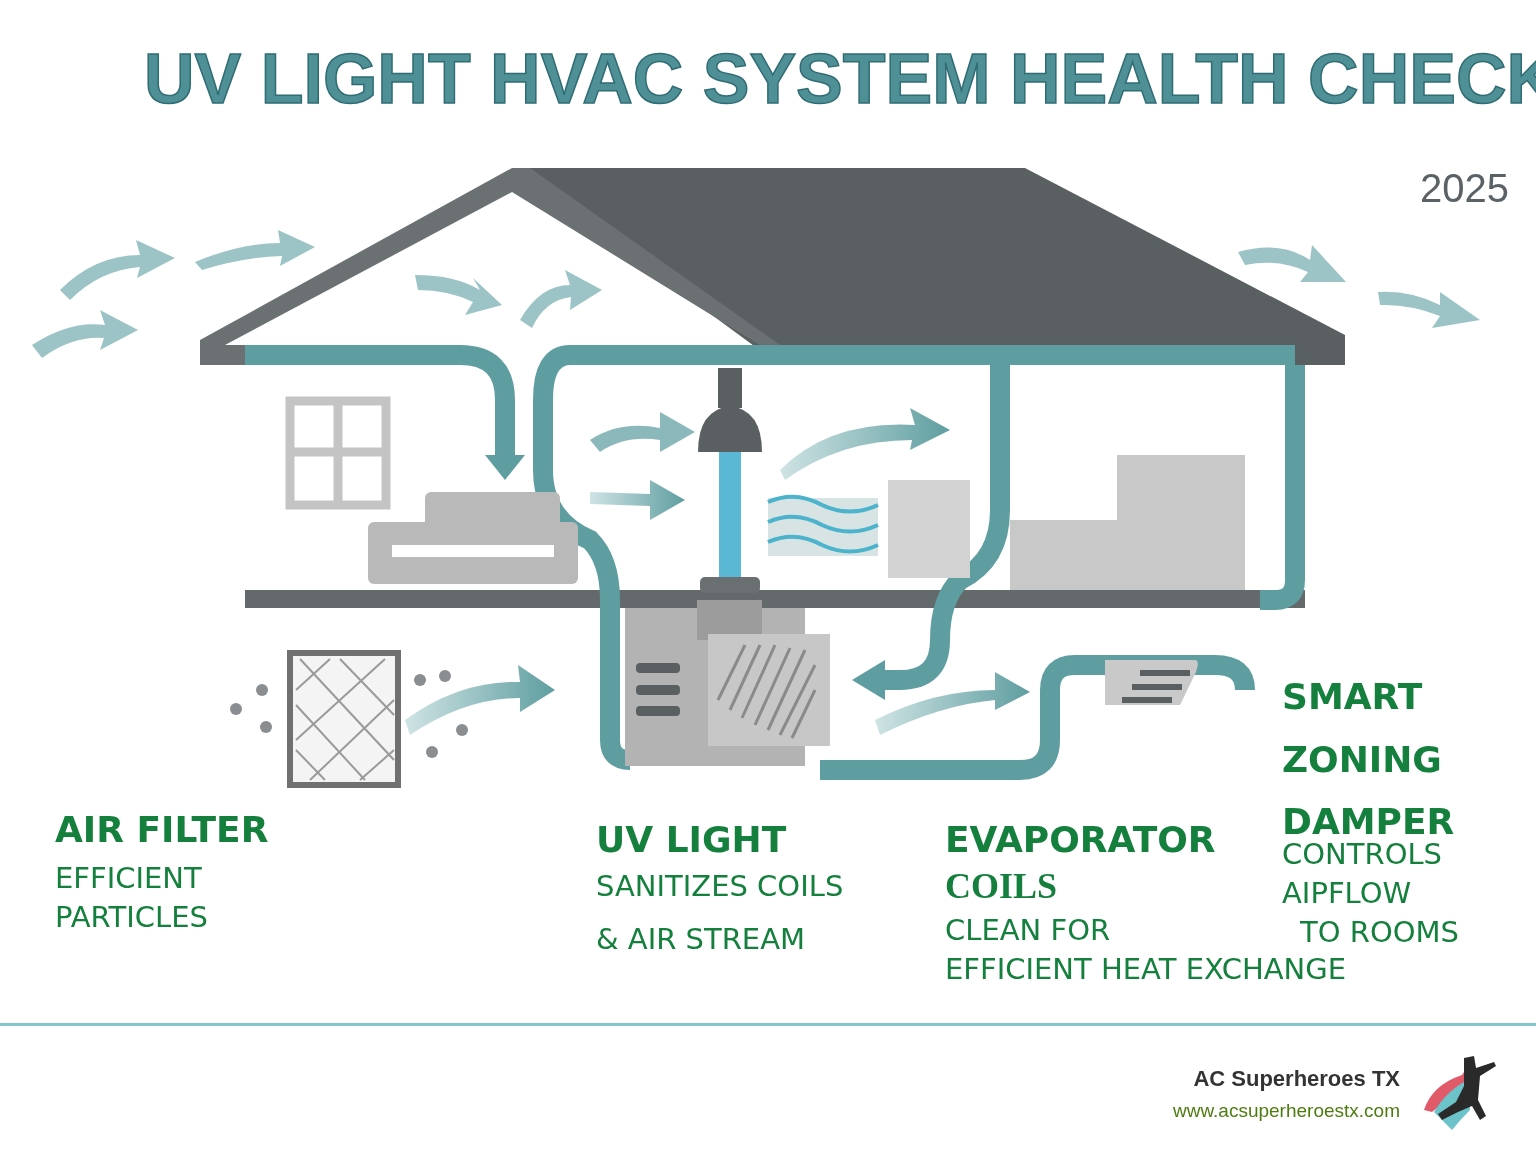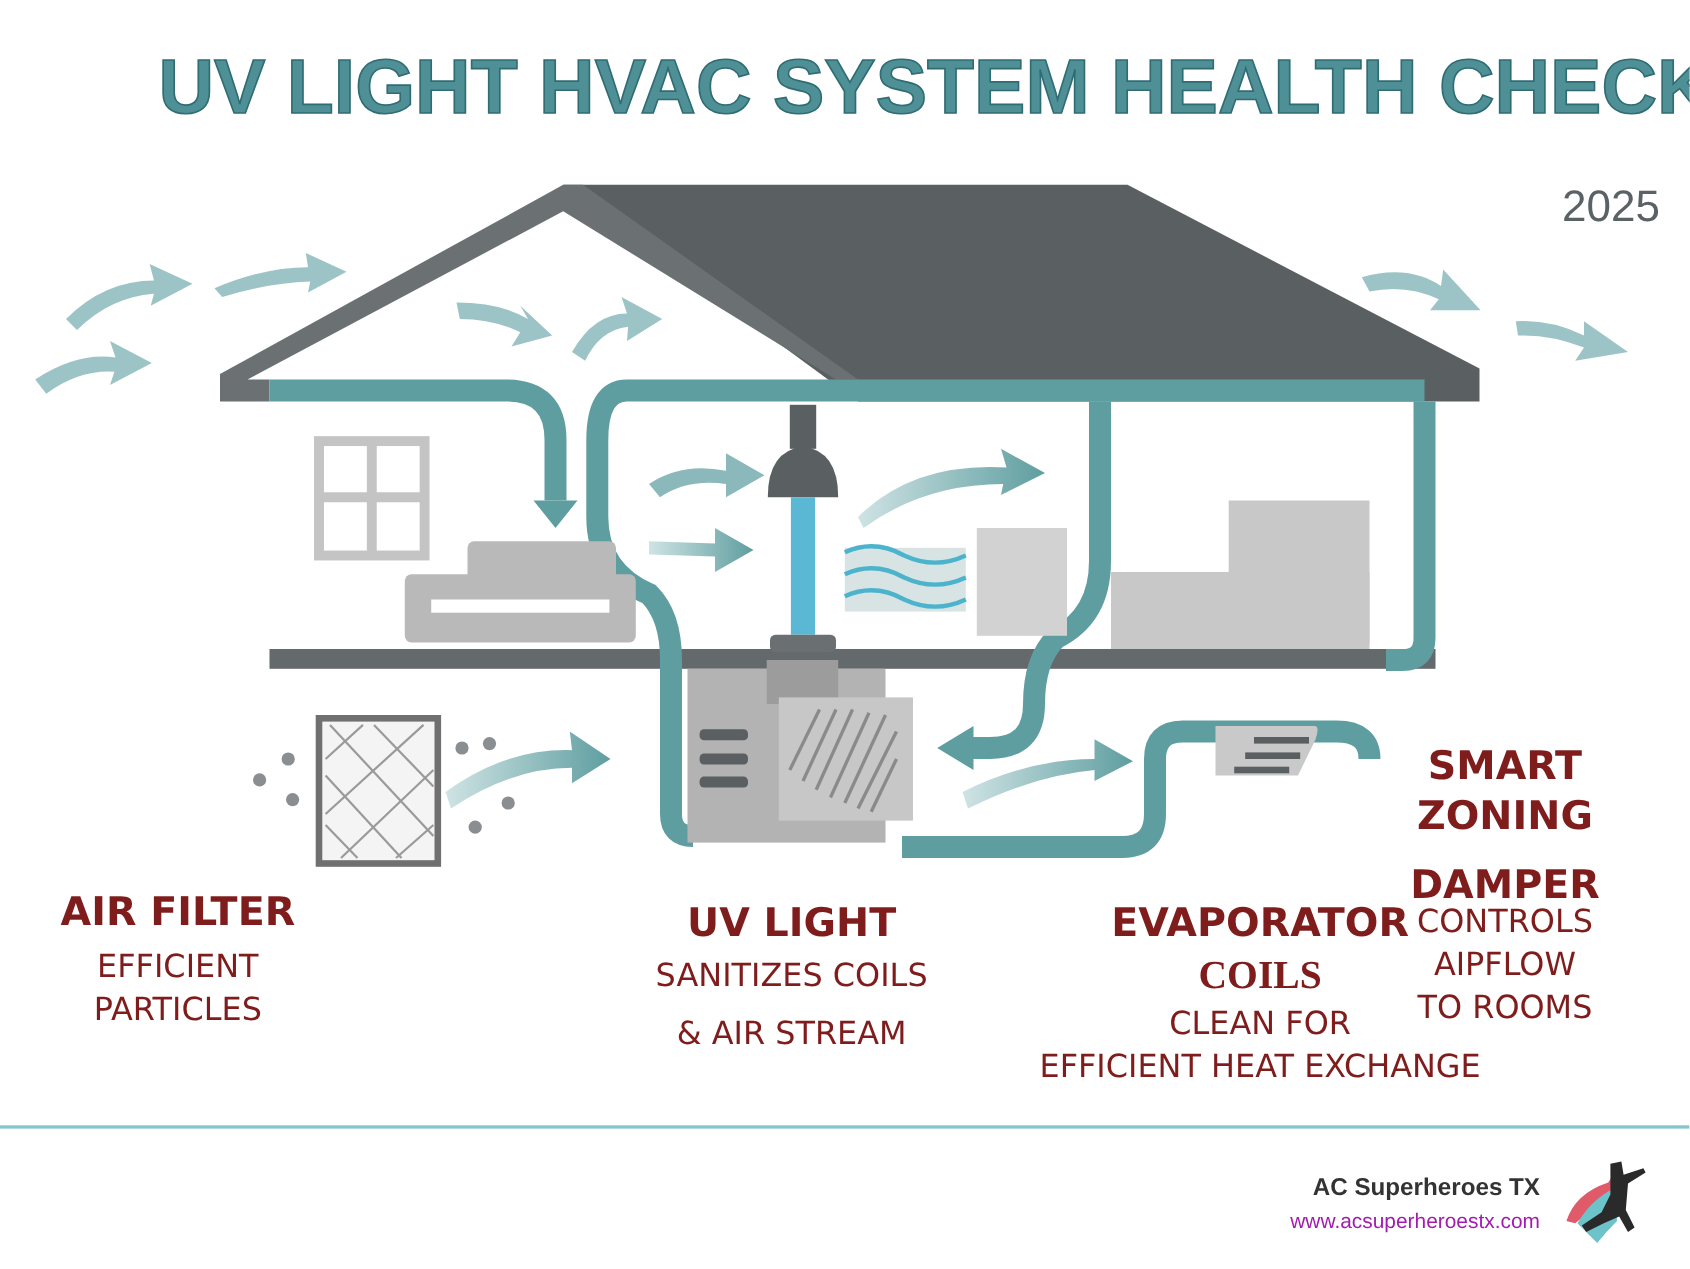--- a/index.html
+++ b/index.html
@@ -7,7 +7,7 @@
   .title{position:absolute;left:144px;top:44px;font-family:"Liberation Sans",sans-serif;font-weight:700;font-size:70px;letter-spacing:0px;color:#4e9096;-webkit-text-stroke:1.5px #2f6c74;white-space:nowrap;line-height:1;}
   .year{position:absolute;left:1420px;top:168px;font-size:40px;color:#5a6266;font-family:"Liberation Sans",sans-serif;line-height:1;}
   svg.diagram{position:absolute;left:0;top:0;}
-  .lbl{position:absolute;font-family:"DejaVu Sans",sans-serif;color:#7f1d1d;line-height:1;white-space:nowrap;text-align:center;}
+  .lbl{position:absolute;font-family:"DejaVu Sans",sans-serif;color:#15803d;line-height:1;white-space:nowrap;}
   .lbl .h{font-weight:700;font-size:36px;display:block;}
   .lbl .s{font-size:29px;display:block;}
   .divider{position:absolute;left:0;top:1023px;width:1536px;height:3px;background:#85c5cc;}

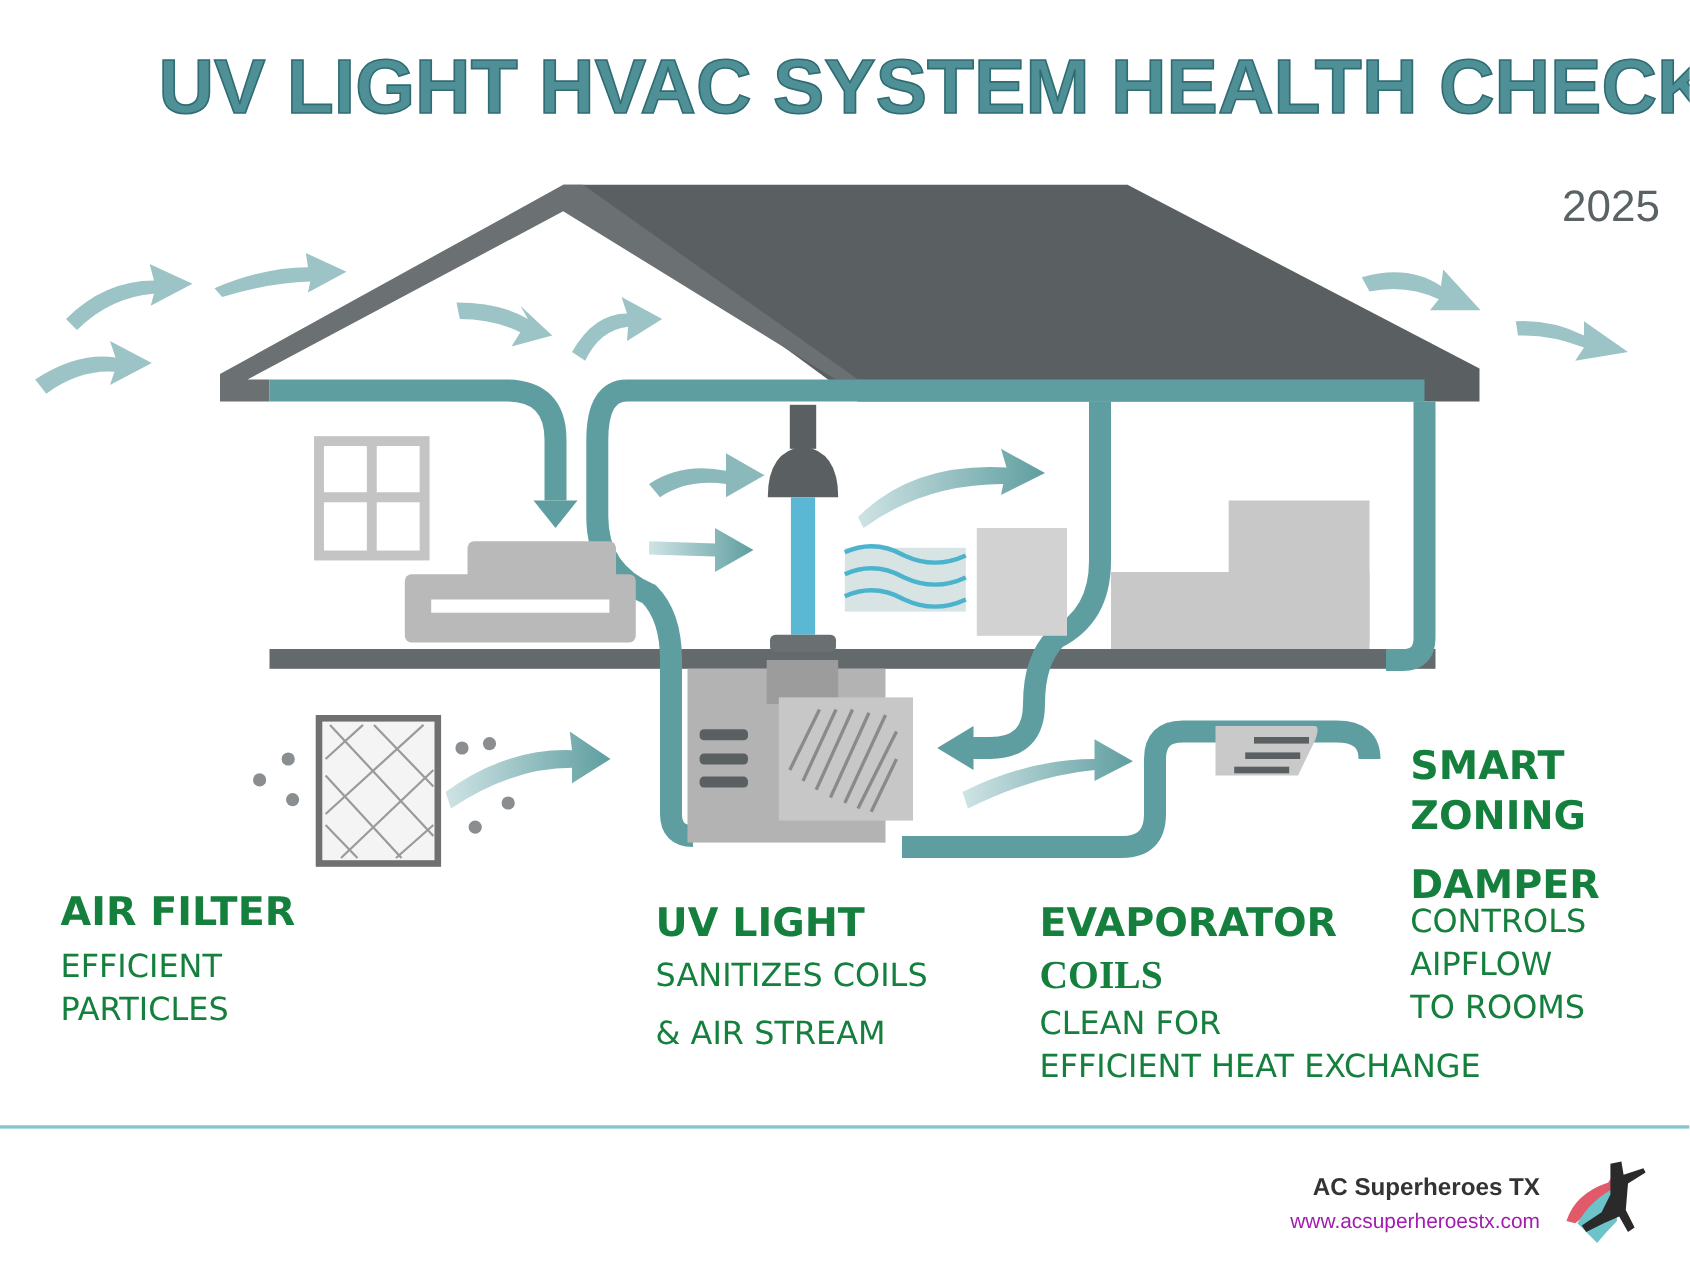--- a/index.html
+++ b/index.html
@@ -167,7 +167,7 @@
 
 <div class="lbl" style="left:1282px;top:679px;">
   <span class="h">SMART</span>
-  <span class="h" style="margin-top:10px;">ZONING</span>
+  <span class="h" style="margin-top:27px;">ZONING</span>
   <span class="h" style="margin-top:26px;">DAMPER</span>
   <span class="s" style="">CONTROLS</span>
   <span class="s" style="margin-top:10px;">AIPFLOW</span>

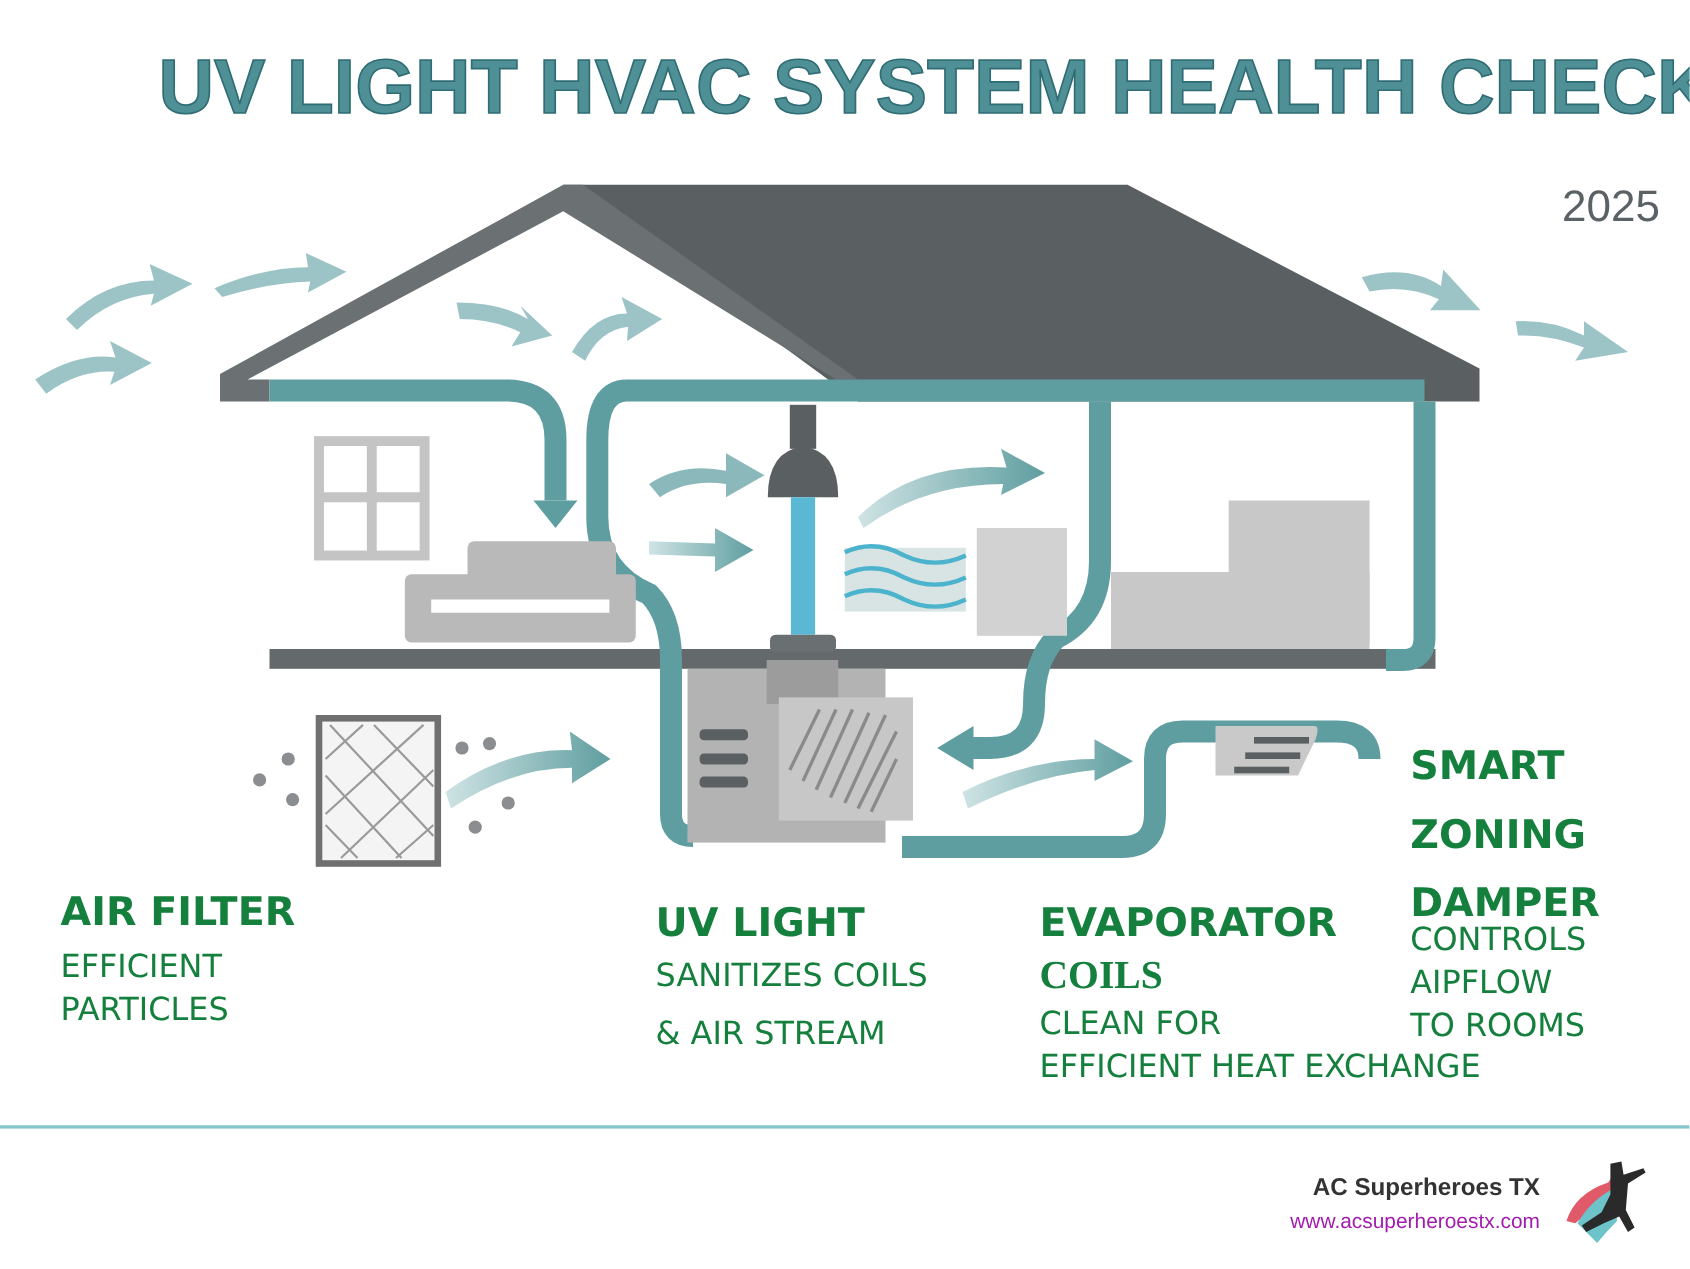--- a/index.html
+++ b/index.html
@@ -171,7 +171,7 @@
   <span class="h" style="margin-top:26px;">DAMPER</span>
   <span class="s" style="">CONTROLS</span>
   <span class="s" style="margin-top:10px;">AIPFLOW</span>
-  <span class="s" style="margin-top:10px;">TO ROOMS</span>
+  <span class="s" style="margin-top:10px;margin-left:18px;">TO ROOMS</span>
 </div>
 
 <div class="divider"></div>

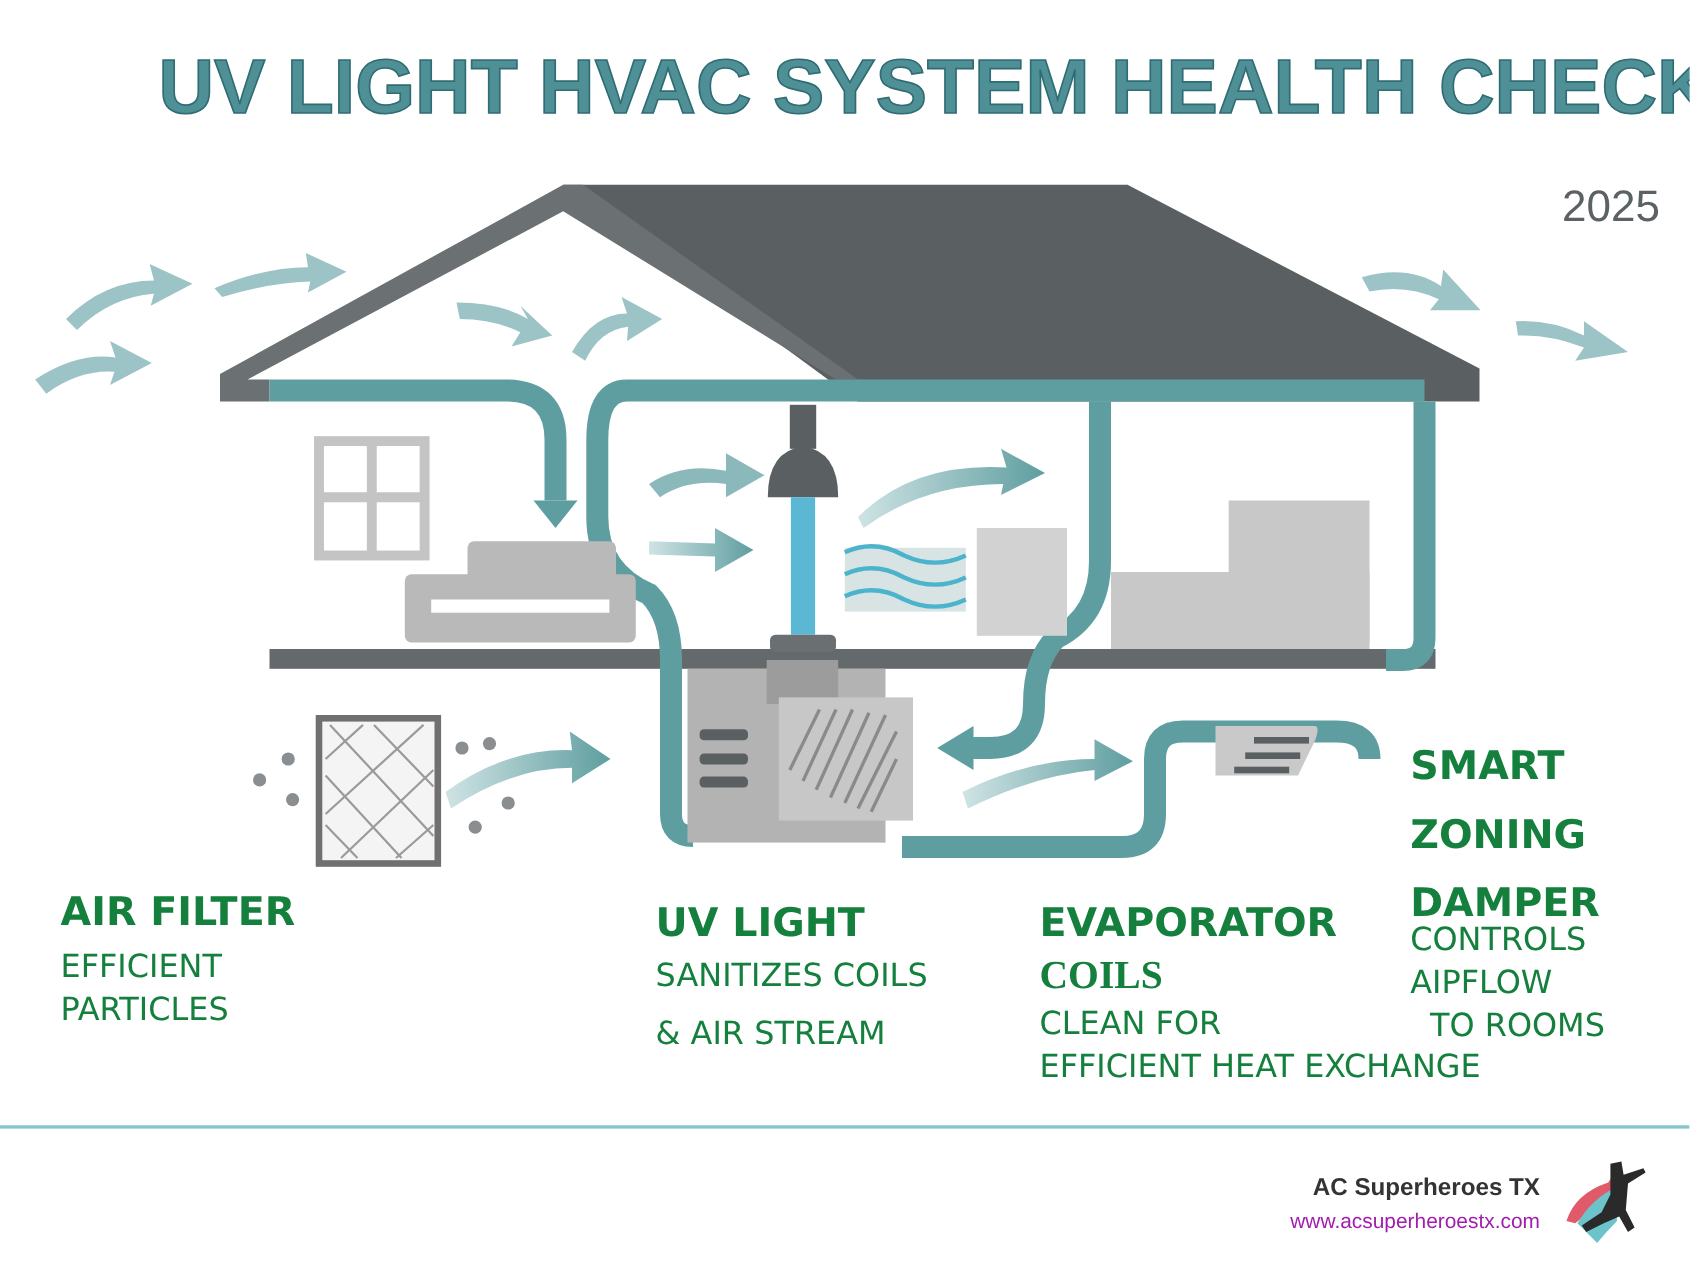--- a/index.html
+++ b/index.html
@@ -12,7 +12,7 @@
   .lbl .s{font-size:29px;display:block;}
   .divider{position:absolute;left:0;top:1023px;width:1536px;height:3px;background:#85c5cc;}
   .brand-name{position:absolute;right:136px;top:1066px;font-weight:700;font-size:22px;color:#333;font-family:"Liberation Sans",sans-serif;}
-  .brand-url{position:absolute;right:136px;top:1100px;font-size:19px;color:#a21caf;font-family:"Liberation Sans",sans-serif;}
+  .brand-url{position:absolute;right:136px;top:1100px;font-size:19px;color:#4d7c0f;font-family:"Liberation Sans",sans-serif;}
   .logo{position:absolute;left:1422px;top:1050px;width:84px;height:84px;}
 </style>
 </head>

